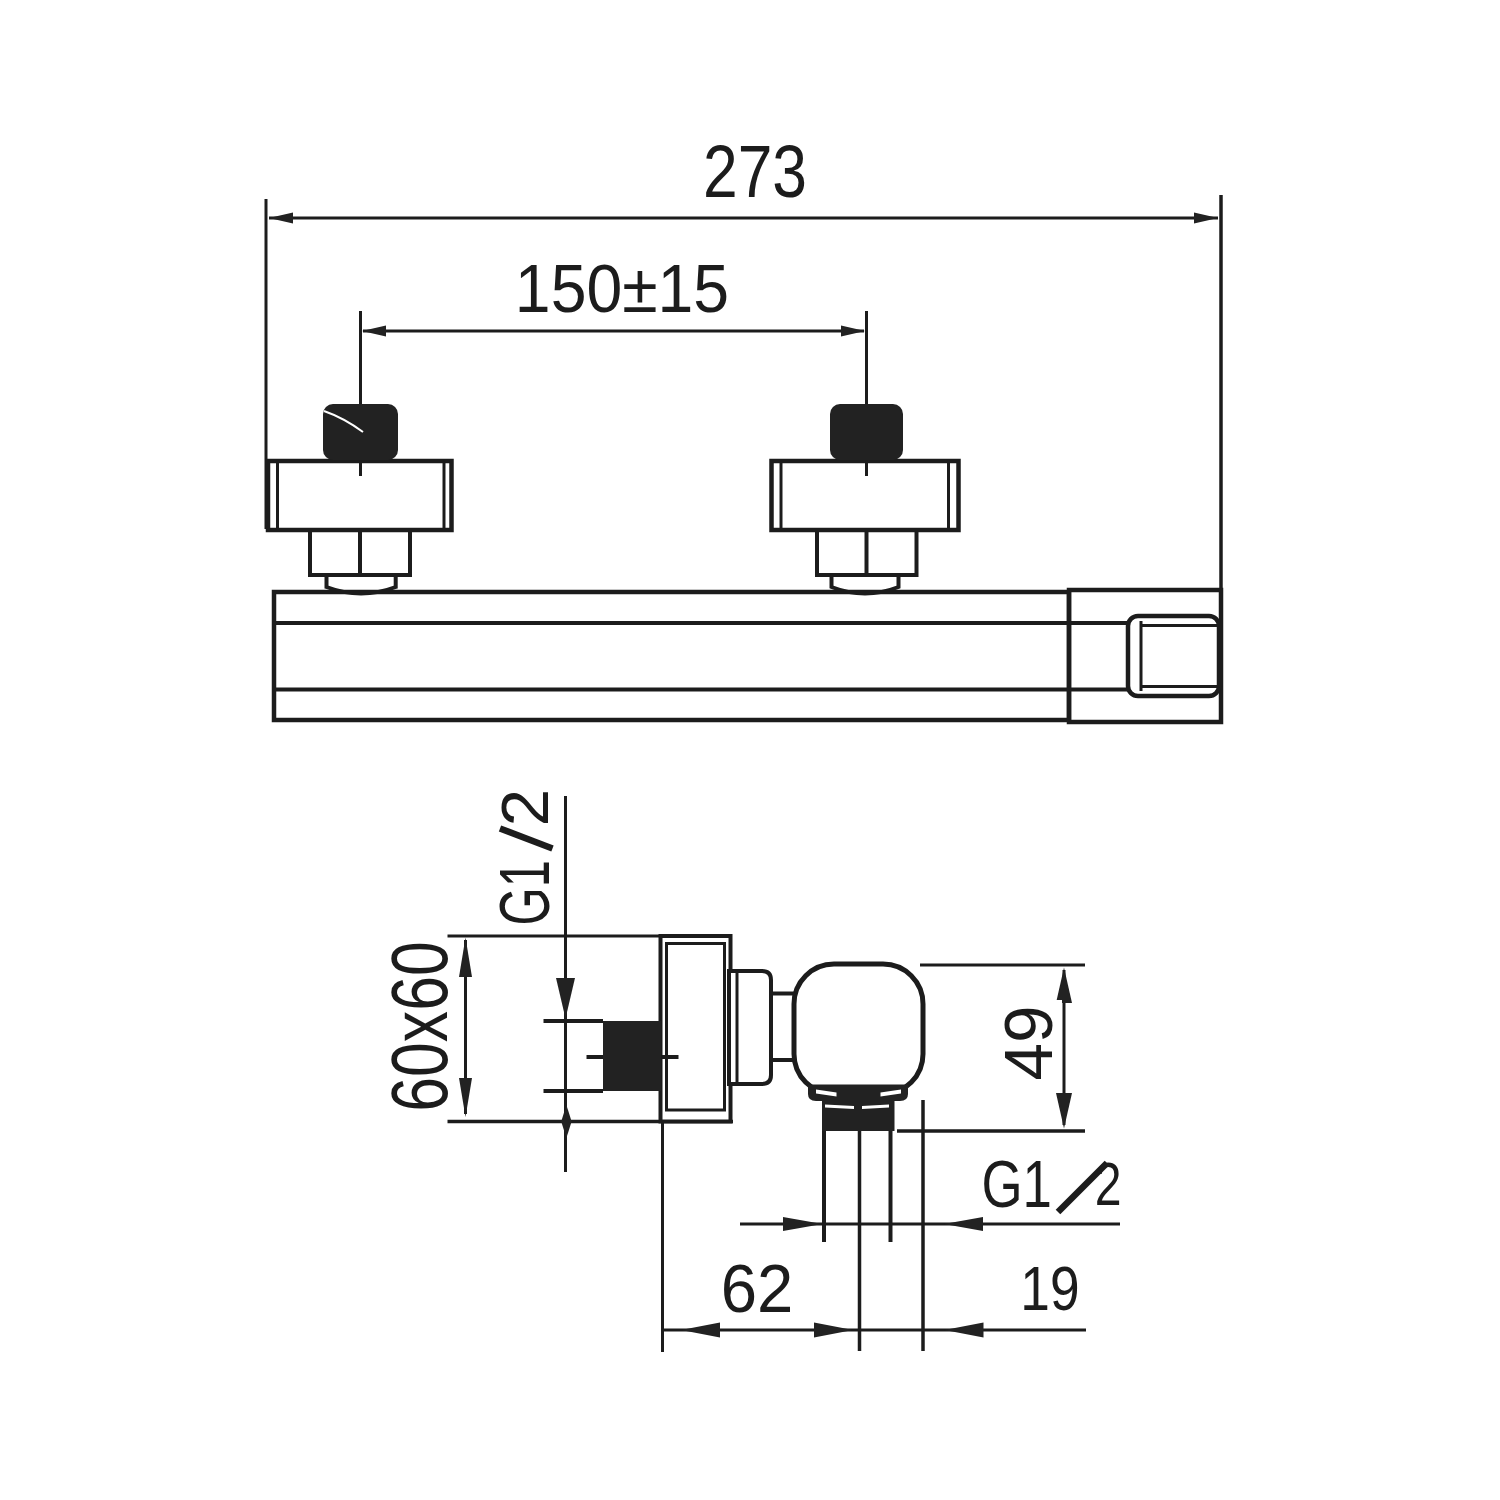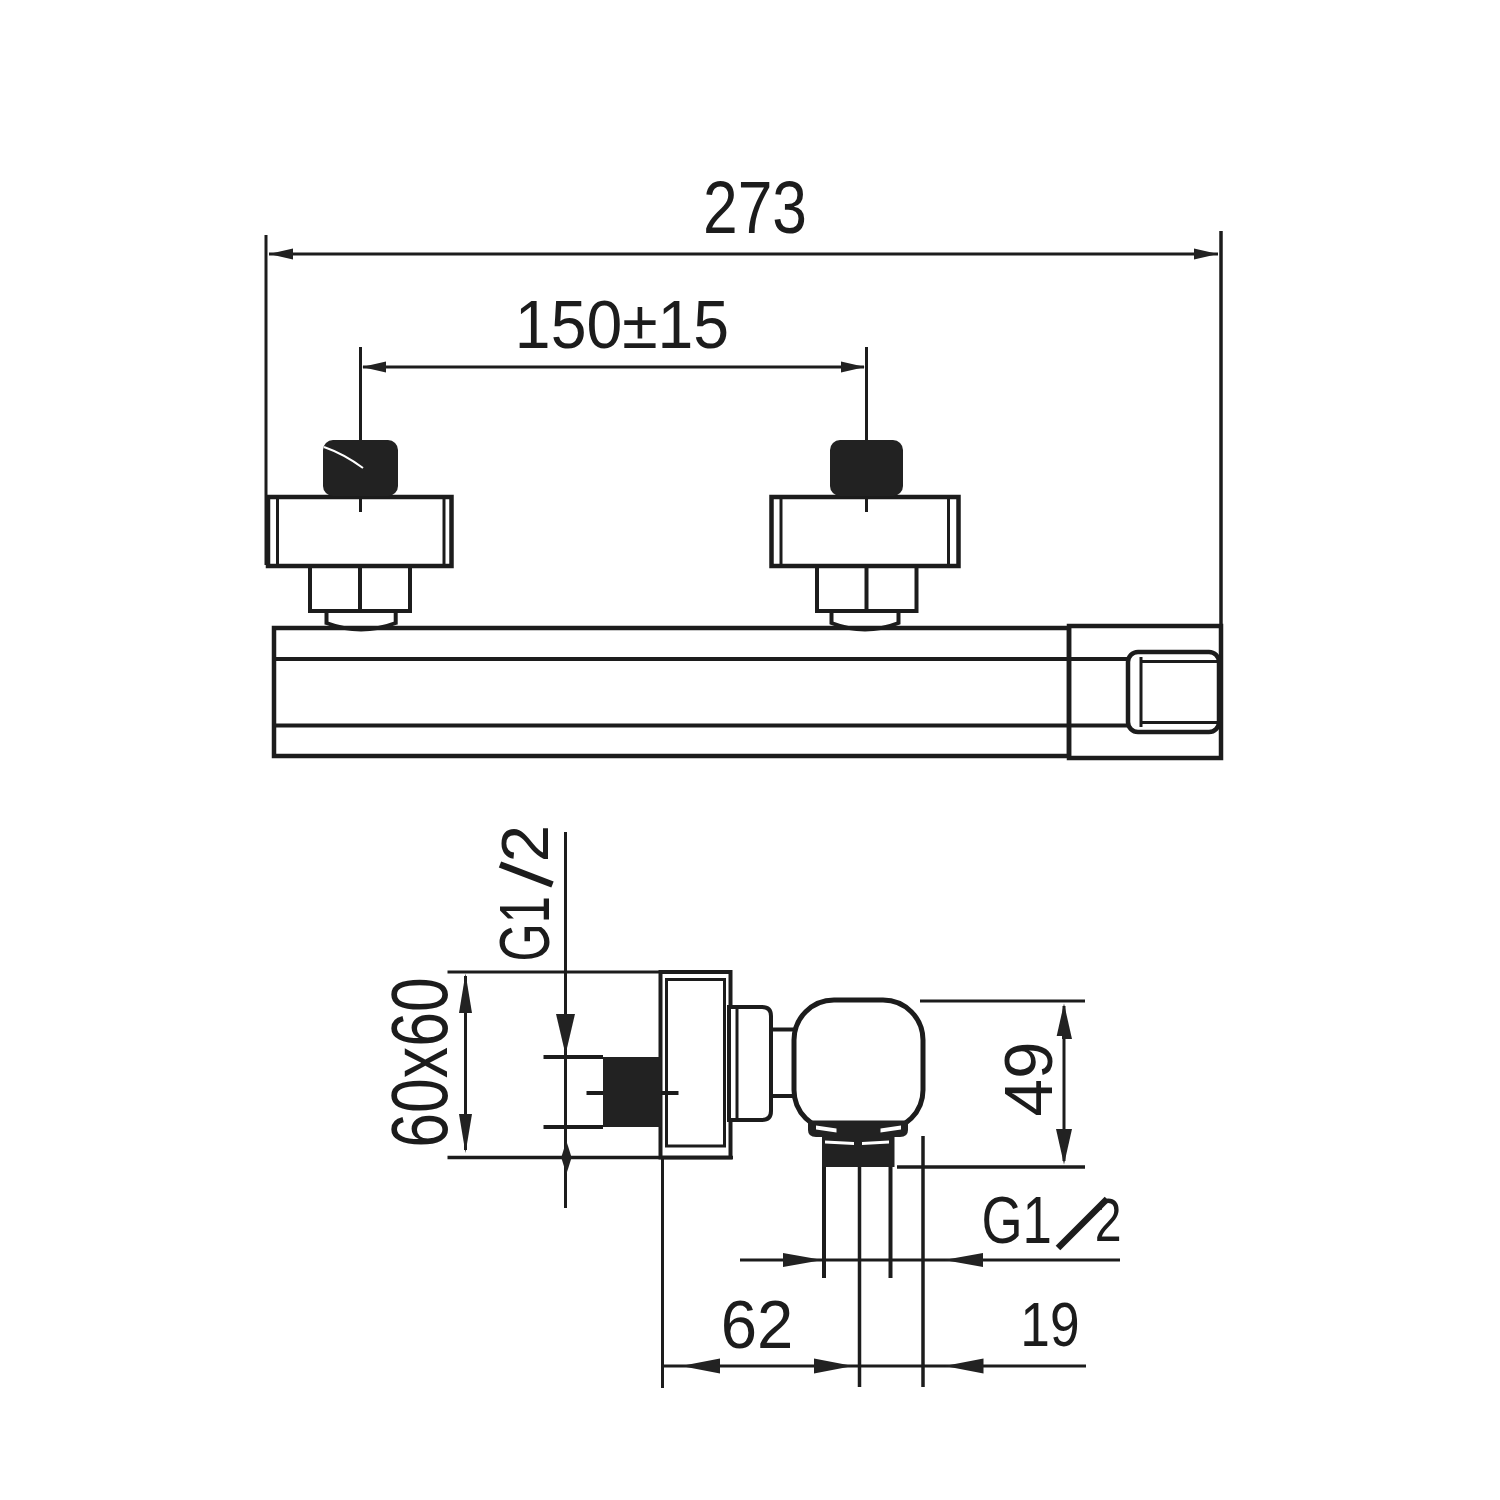--- a/index.html
+++ b/index.html
@@ -3,7 +3,7 @@
 <meta charset="utf-8">
 <style>
   html,body{margin:0;padding:0;background:#ffffff;}
-  .wrap{width:1500px;height:1456px;position:relative;background:#ffffff;margin-top:36px;}
+  .wrap{width:1500px;height:1456px;position:relative;background:#ffffff;}
   text{font-family:"Liberation Sans", sans-serif;fill:#1c1c1c;}
 </style>
 </head>

